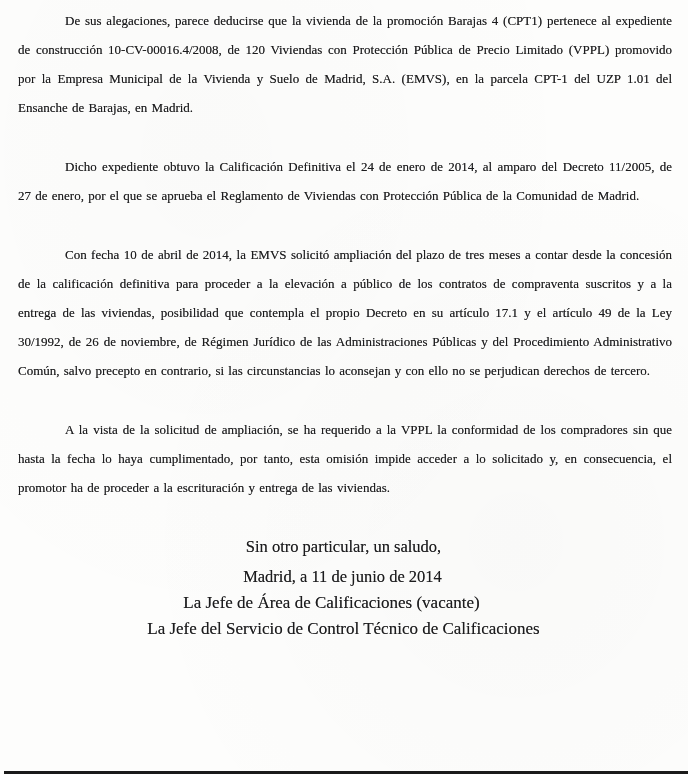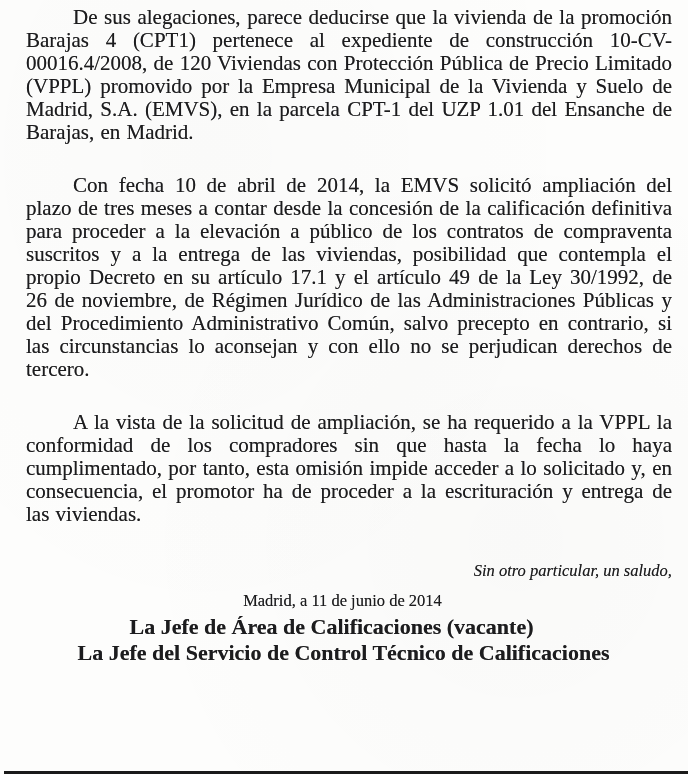--- a/index.html
+++ b/index.html
@@ -28,11 +28,11 @@
       #fdfdfc;
   }
   .body-text p {
-    font-size: 21px;
-    line-height: 23px;
+    font-size: 13px;
+    line-height: 29px;
     text-align: justify;
     text-indent: 47px;
-    margin: 0 0 30px 11px;
+    margin: 0 0 30px 3px;
     text-shadow: 0 0 0.5px rgba(20,20,20,0.55);
     word-spacing: 1px;
   }

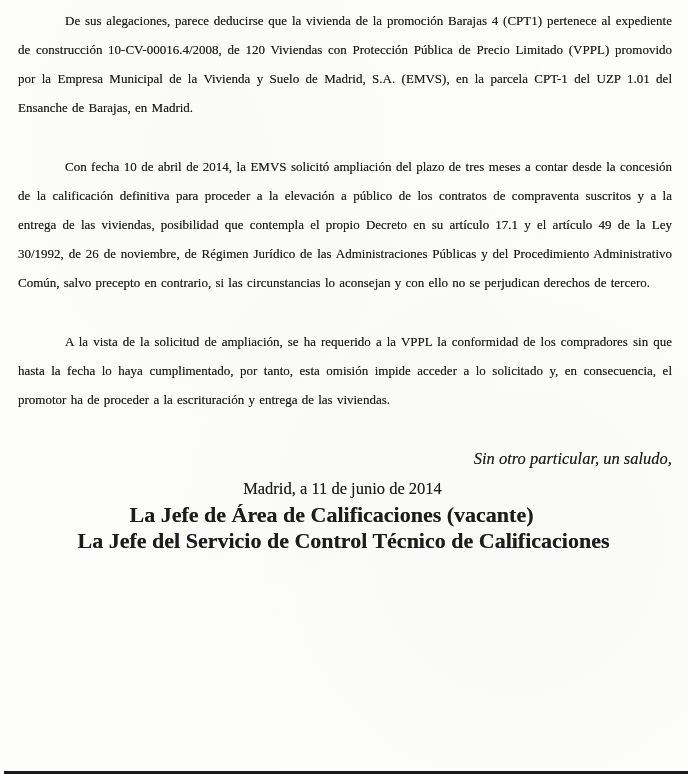--- a/index.html
+++ b/index.html
@@ -80,6 +80,7 @@
   <div class="body-text">
     <p>De sus alegaciones, parece deducirse que la vivienda de la promoción Barajas 4 (CPT1) pertenece al expediente de construcción 10-CV-00016.4/2008, de 120 Viviendas con Protección Pública de Precio Limitado (VPPL) promovido por la Empresa Municipal de la Vivienda y Suelo de Madrid, S.A. (EMVS), en la parcela CPT-1 del UZP 1.01 del Ensanche de Barajas, en Madrid.</p>
 
+    <p>Dicho expediente obtuvo la Calificación Definitiva el 24 de enero de 2014, al amparo del Decreto 11/2005, de 27 de enero, por el que se aprueba el Reglamento de Viviendas con Protección Pública de la Comunidad de Madrid.</p>
 
     <p>Con fecha 10 de abril de 2014, la EMVS solicitó ampliación del plazo de tres meses a contar desde la concesión de la calificación definitiva para proceder a la elevación a público de los contratos de compraventa suscritos y a la entrega de las viviendas, posibilidad que contempla el propio Decreto en su artículo 17.1 y el artículo 49 de la Ley 30/1992, de 26 de noviembre, de Régimen Jurídico de las Administraciones Públicas y del Procedimiento Administrativo Común, salvo precepto en contrario, si las circunstancias lo aconsejan y con ello no se perjudican derechos de tercero.</p>
 

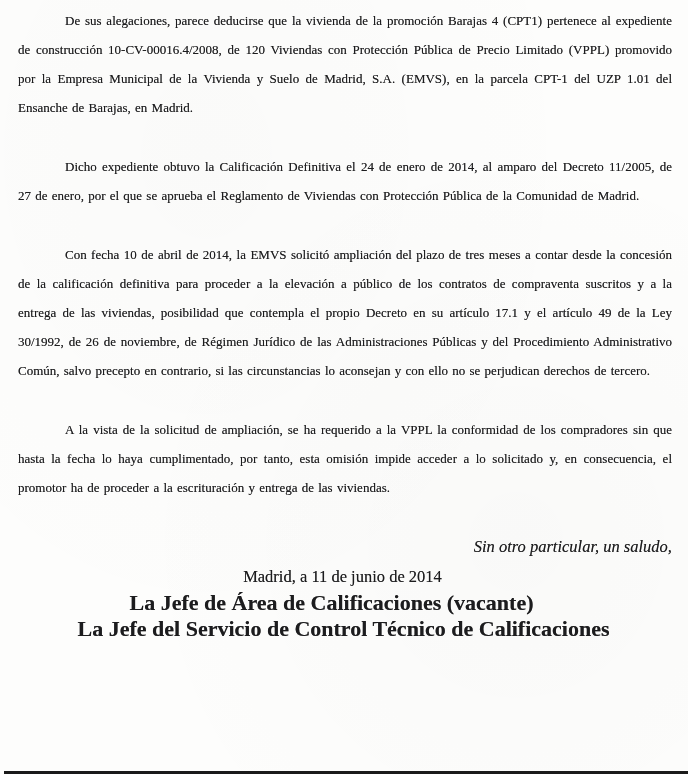--- a/index.html
+++ b/index.html
@@ -39,11 +39,10 @@
   .closing {
     font-size: 16.5px;
     line-height: 29px;
-    text-align: right;
+    text-align: center;
     text-indent: 0;
     margin: 0;
     text-shadow: 0 0 0.5px rgba(20,20,20,0.55);
-    font-style: italic;
   }
   .dateline {
     font-size: 16.5px;

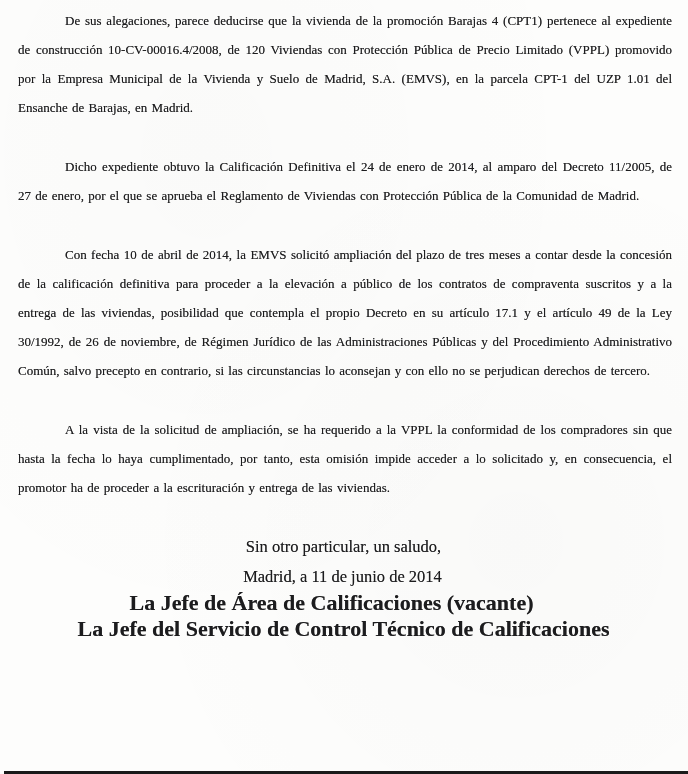--- a/index.html
+++ b/index.html
@@ -52,12 +52,11 @@
     text-shadow: 0 0 0.5px rgba(20,20,20,0.55);
   }
   .sig-line {
-    font-size: 22px;
+    font-size: 17px;
     line-height: 26px;
     text-align: center;
     margin: 0;
     text-shadow: 0 0 0.5px rgba(20,20,20,0.55);
-    font-weight: bold;
   }
   .sig-line.first {
     transform: translateX(-12px);

